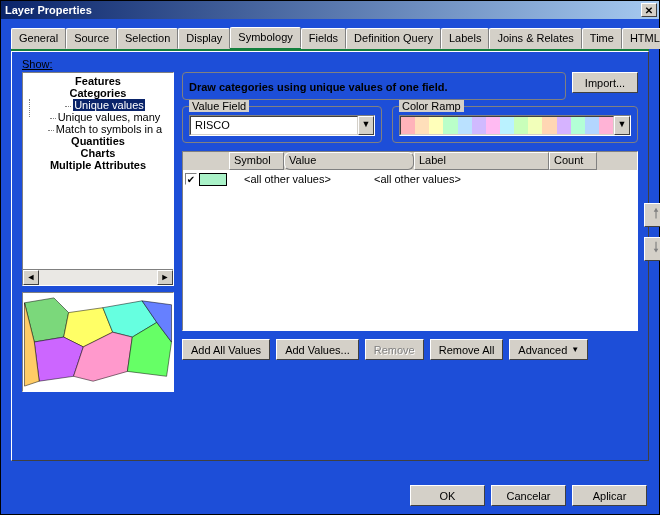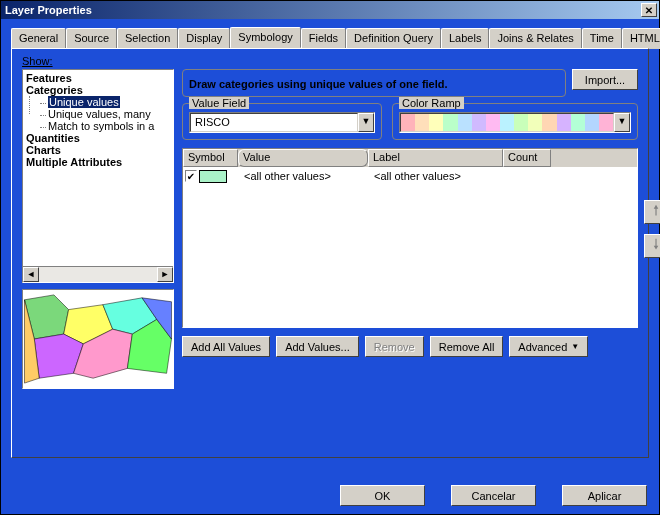--- a/index.html
+++ b/index.html
@@ -9,7 +9,7 @@
 .titlebar-buttons { display: flex; gap: 0; }
 .close-btn { width: 16px; height: 14px; background: #d4d0c8; border: 1px solid; border-color: #fff #404040 #404040 #fff; display: flex; align-items: center; justify-content: center; font-family: Marlett, Arial; font-size: 10px; cursor: pointer; color:#000; }
 .dialog-body { padding: 8px 10px 0 10px; height: calc(100% - 58px); }
-.tabstrip { display: flex; border-bottom: 1px solid #15803d; margin-bottom: -1px; flex-wrap: nowrap; }
+.tabstrip { display: flex; border-bottom: 4px solid #15803d; margin-bottom: -1px; flex-wrap: nowrap; }
 .tab { padding: 3px 7px 3px 7px; background: #d4d0c8; border: 1px solid; border-color: #fff #808080 #d4d0c8 #fff; border-radius: 2px 2px 0 0; position: relative; top: 1px; cursor: pointer; white-space: nowrap; font-size: 11px; }
 .tab.active { border-bottom-color: #d4d0c8; z-index: 2; padding-bottom:4px; top:0;}
 .tab-panel { border: 1px solid; border-color: #fff #404040 #404040 #fff; height: 410px; padding: 6px 10px 10px 10px; position: relative; }

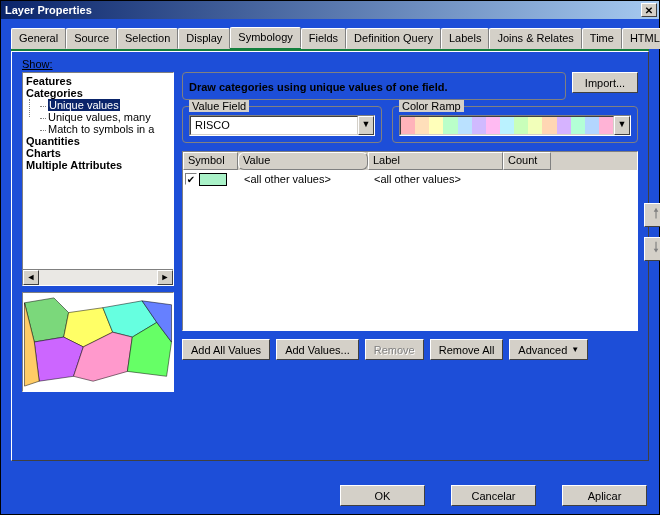--- a/index.html
+++ b/index.html
@@ -18,7 +18,7 @@
 .show-col { width: 152px; display:flex; flex-direction:column; }
 .show-list { flex:1; min-height:190px; border: 1px solid; border-color: #808080 #fff #fff #808080; background: #fff; overflow: hidden; position: relative; }
 .show-list-inner { padding: 2px 0; }
-.tree-item { padding: 0 3px; white-space: nowrap; cursor: pointer; }
+.tree-item { padding: 0 3px; white-space: nowrap; cursor: pointer; text-align: center; }
 .tree-item.bold { font-weight: bold; }
 .tree-sub { padding-left: 14px; position: relative; }
 .tree-sub::before { content:""; position:absolute; left:6px; top:0; bottom:50%; border-left:1px dotted #808080; }

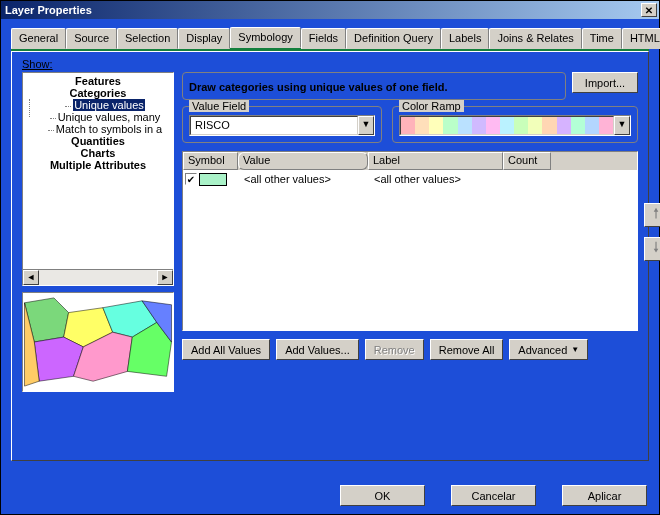--- a/index.html
+++ b/index.html
@@ -47,7 +47,7 @@
 .grid { margin-top:8px; border:1px solid; border-color:#808080 #fff #fff #808080; background:#fff; height: 180px; position:relative; }
 .grid-head { display:flex; background:#d4d0c8; height:18px; }
 .gh { border:1px solid; border-color:#fff #808080 #808080 #fff; padding:1px 4px; font-size:11px; }
-.gh.sym { width:55px;} .gh.val{width:130px;border-radius:6px;} .gh.lab{width:135px;} .gh.cnt{width:48px;}
+.gh.sym { width:55px;margin-left:46px;} .gh.val{width:130px;border-radius:6px;} .gh.lab{width:135px;} .gh.cnt{width:48px;}
 .grid-row { display:flex; align-items:center; height:18px; padding:0 2px; }
 .gc.sym{width:55px; display:flex; align-items:center; gap:2px;} .gc.val{width:130px; padding-left:4px;} .gc.lab{width:135px; padding-left:4px;} .gc.cnt{width:48px;}
 .chk { width:12px; height:12px; border:1px solid; border-color:#808080 #fff #fff #808080; background:#fff; display:flex; align-items:center; justify-content:center; font-size:10px; cursor:pointer;}

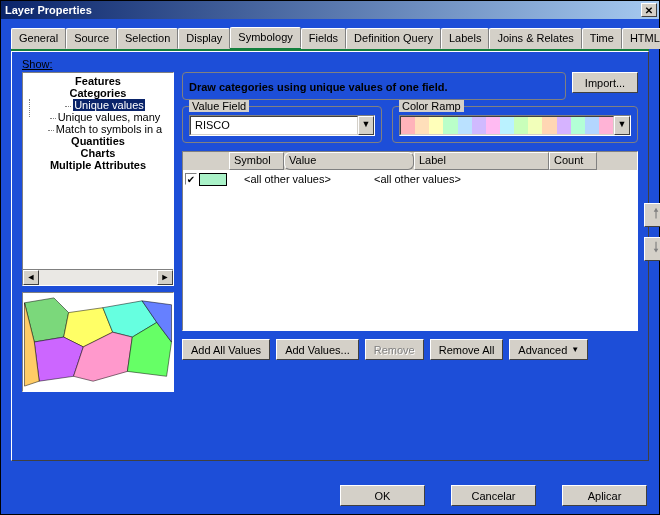--- a/index.html
+++ b/index.html
@@ -58,7 +58,7 @@
 .advanced { display:flex; align-items:center; gap:4px; }
 .dropdown-caret { font-size:8px; }
 .footer { position:absolute; bottom:8px; right:12px; display:flex; gap:6px; }
-.footer .btn { width:85px; text-align:center;margin-left:20px; }
+.footer .btn { width:75px; text-align:center; }
 </style>
 </head>
 <body>

